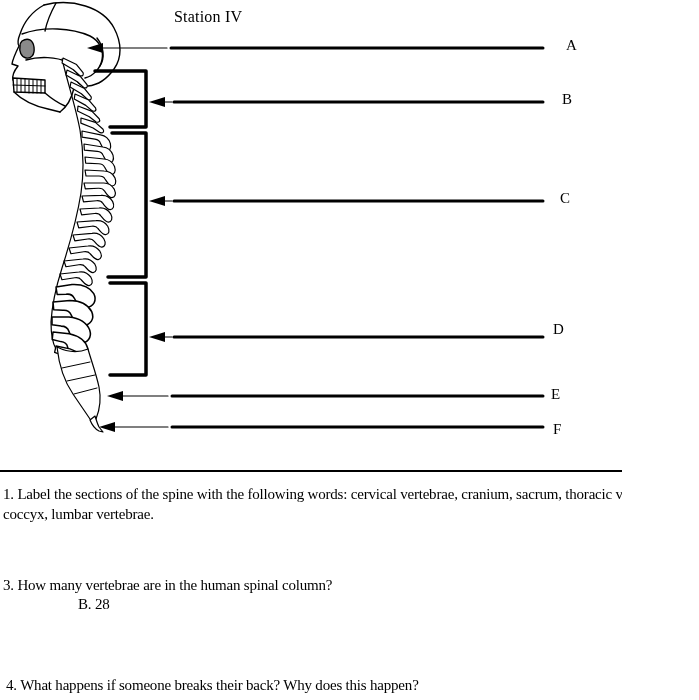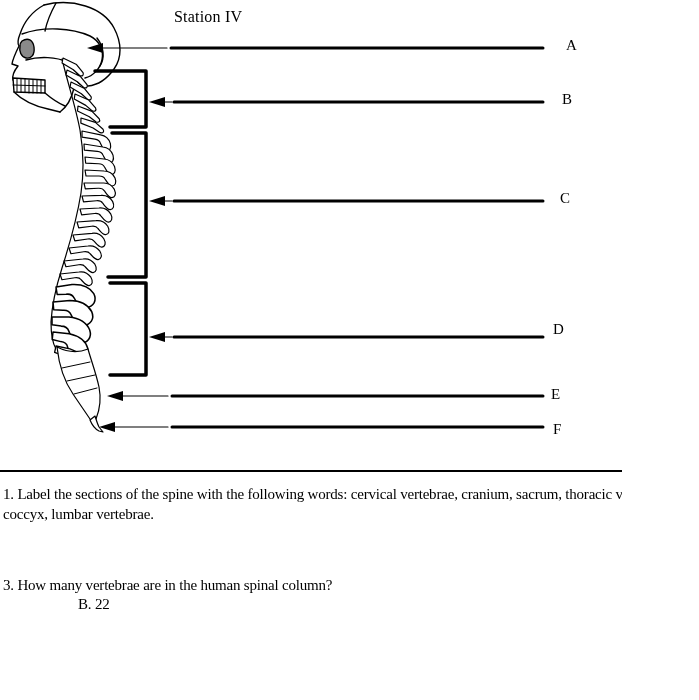--- a/index.html
+++ b/index.html
@@ -155,7 +155,7 @@
   <div class="q q3">3. How many vertebrae are in the human spinal column?</div>
 
   <div class="q opts">
-    <div>B. 22</div>
+    <div>B. 28</div>
   </div>
 
 

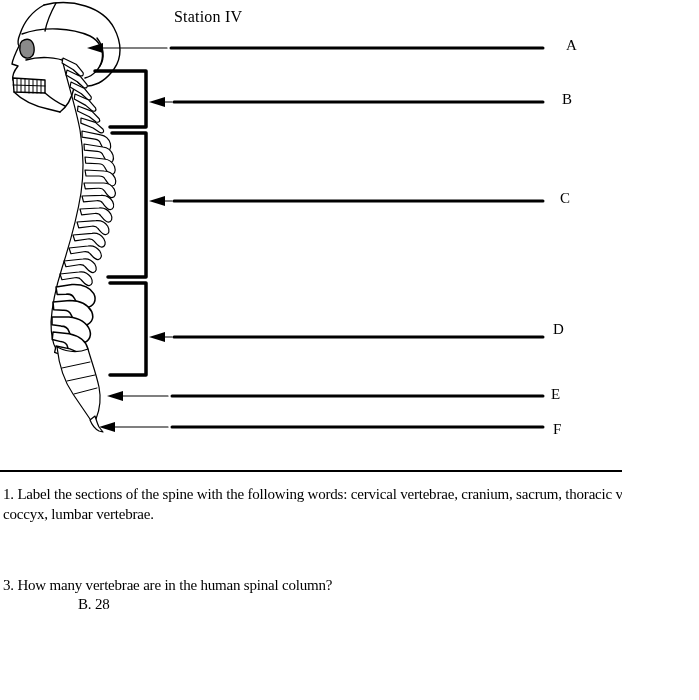--- a/index.html
+++ b/index.html
@@ -158,6 +158,7 @@
     <div>B. 28</div>
   </div>
 
+  <div class="q q4">4. What happens if someone breaks their back? Why does this happen?</div>
 
 </div>
 

